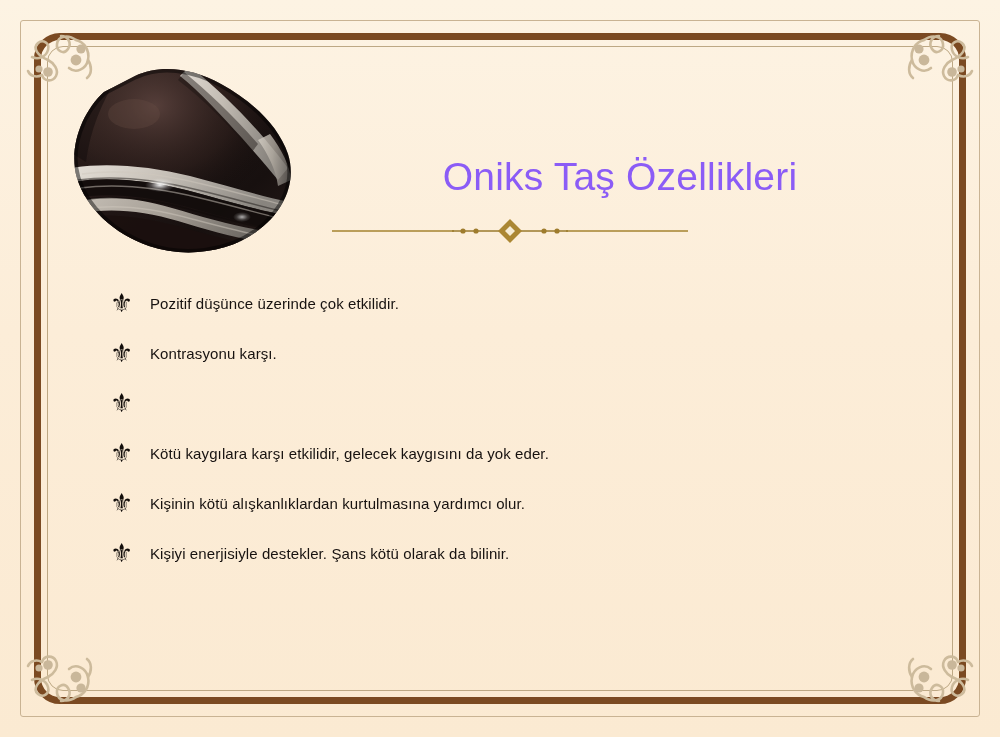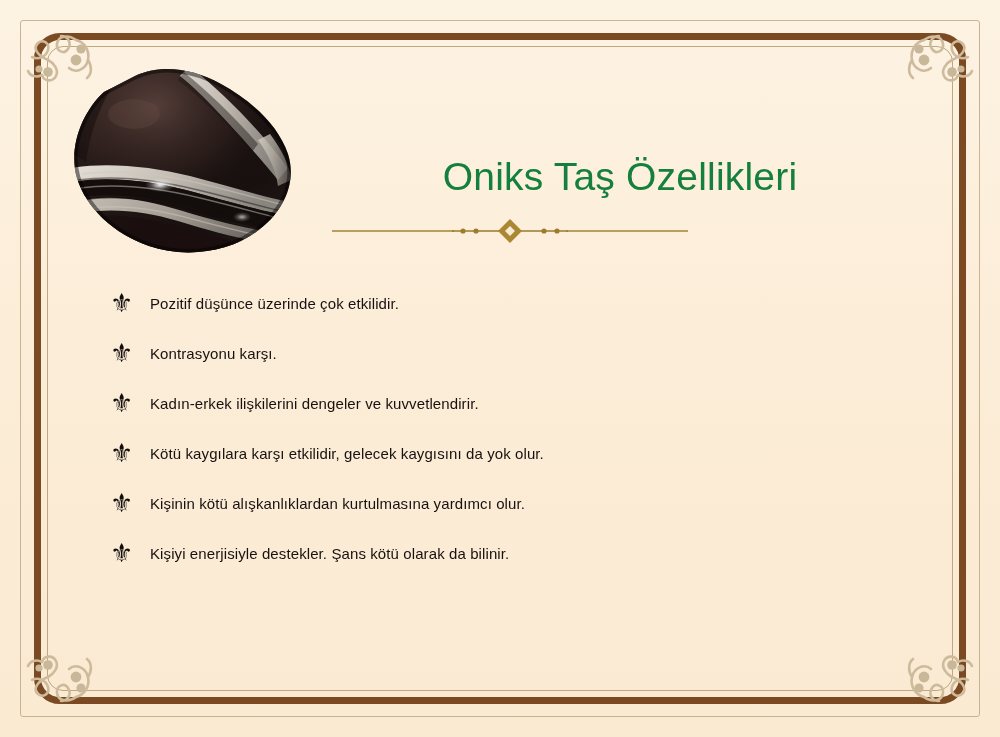--- a/index.html
+++ b/index.html
@@ -95,7 +95,7 @@
     font-size: 39px;
     font-weight: 400;
     letter-spacing: 0.2px;
-    color: #15803d;
+    color: #8b5cf6;
     font-family: "Liberation Sans", sans-serif;
     white-space: nowrap;
   }

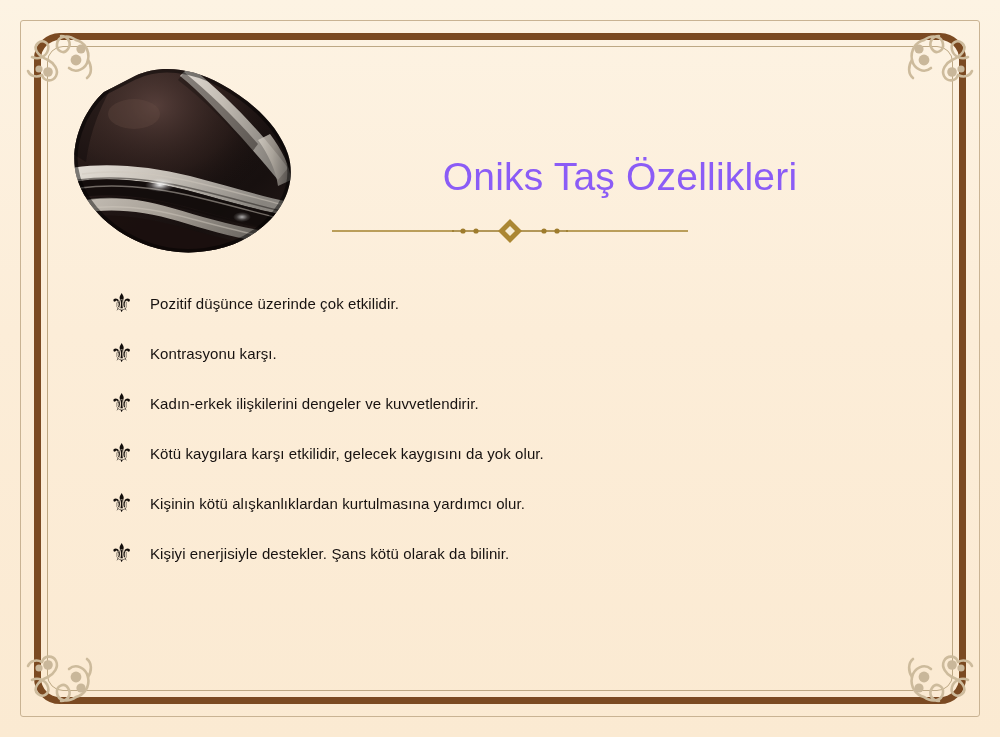--- a/index.html
+++ b/index.html
@@ -342,7 +342,6 @@
     </li>
     <li>
       <span class="bullet">⚜</span>
-      <span class="item-text">Kadın-erkek ilişkilerini dengeler ve kuvvetlendirir.</span>
     </li>
     <li>
       <span class="bullet">⚜</span>

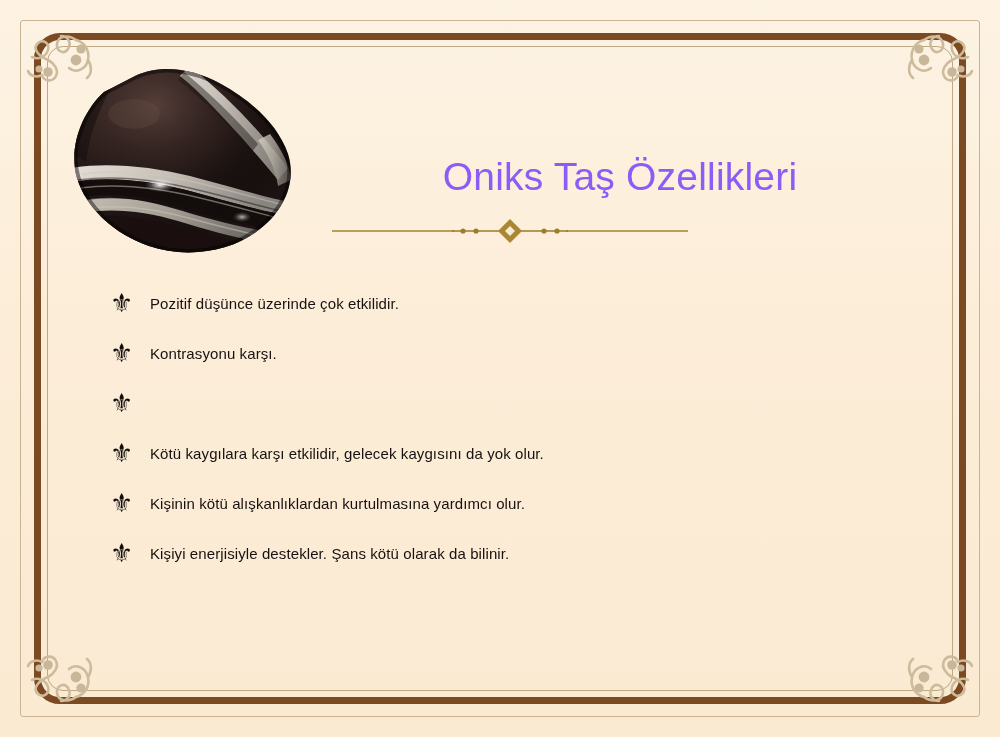--- a/index.html
+++ b/index.html
@@ -345,7 +345,7 @@
     </li>
     <li>
       <span class="bullet">⚜</span>
-      <span class="item-text">Kötü kaygılara karşı etkilidir, gelecek kaygısını da yok olur.</span>
+      <span class="item-text">Kötü kaygılara karşı etkilidir, gelecek kaygısını da yok eder.</span>
     </li>
     <li>
       <span class="bullet">⚜</span>

